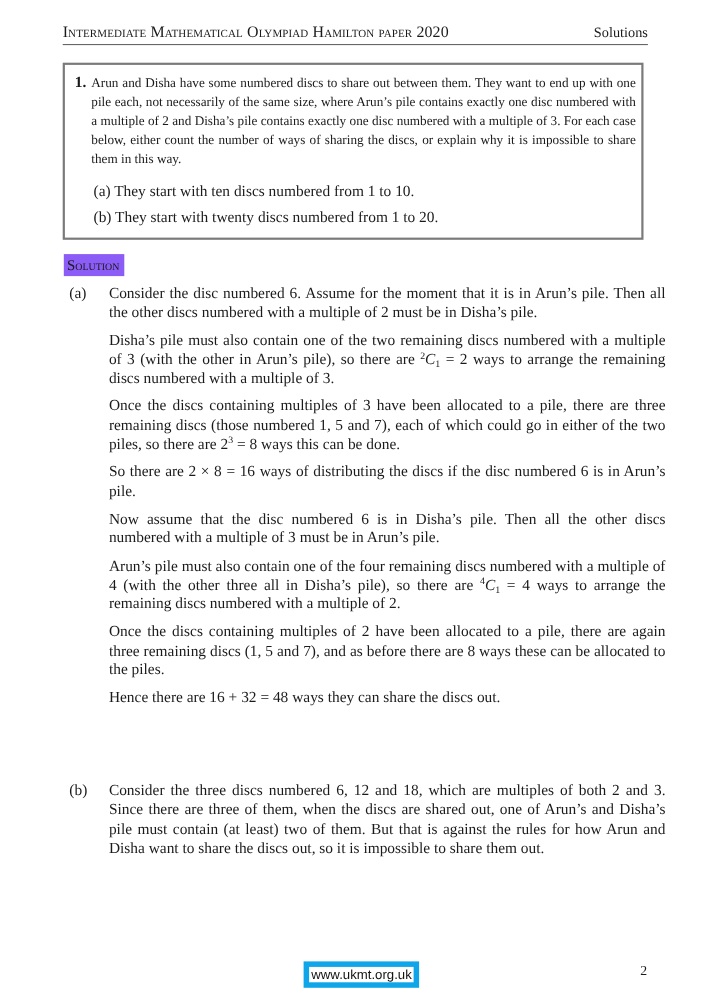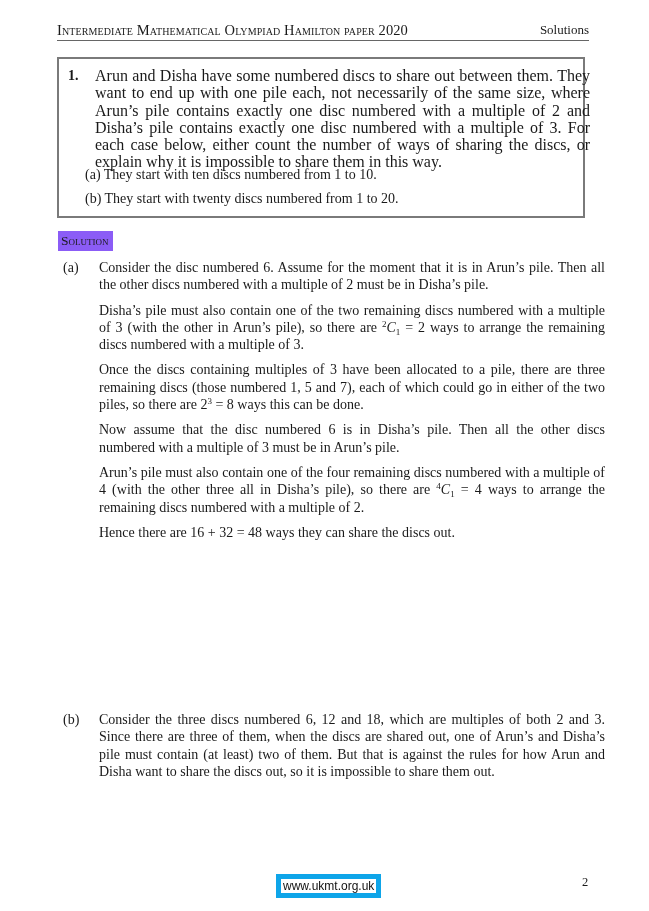--- a/index.html
+++ b/index.html
@@ -12,7 +12,7 @@
     .qbox { position: absolute; left: 57px; top: 57px; width: 528px; height: 161px;
             border: 2px solid #7a7a7a; box-sizing: border-box; }
     .qnum { position: absolute; left: 9px; top: 8px; font-weight: bold; font-size: 14px; line-height: 17.3px; }
-    .qtext { position: absolute; left: 36px; top: 8px; width: 495px; font-size: 16px; line-height: 17.3px; text-align: justify; }
+    .qtext { position: absolute; left: 24px; top: 8px; width: 495px; font-size: 12px; line-height: 17.3px; text-align: justify; }
     .qtext p { margin: 0; }
     .qparts { position: absolute; left: 26px; top: 107px; font-size: 14px; line-height: 17.3px; }
     .qparts div { margin-bottom: 7px; }

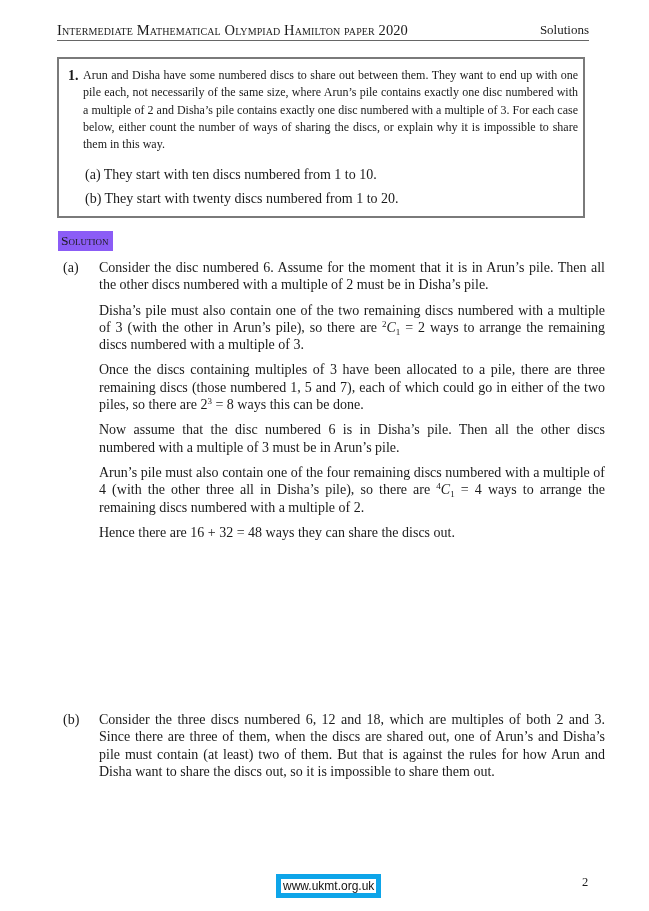--- a/index.html
+++ b/index.html
@@ -57,6 +57,7 @@
     <p>Consider the disc numbered 6. Assume for the moment that it is in Arun’s pile. Then all the other discs numbered with a multiple of 2 must be in Disha’s pile.</p>
     <p><span>Disha’s pile must also contain one of the two remaining discs numbered with a multiple of 3 (with the other in Arun’s pile), so there are </span><sup>2</sup><i>C</i><sub>1</sub><span> = 2 ways to arrange the remaining discs numbered with a multiple of 3.</span></p>
     <p><span>Once the discs containing multiples of 3 have been allocated to a pile, there are three remaining discs (those numbered 1, 5 and 7), each of which could go in either of the two piles, so there are 2</span><sup>3</sup><span> = 8 ways this can be done.</span></p>
+    <p>So there are 2 × 8 = 16 ways of distributing the discs if the disc numbered 6 is in Arun’s pile.</p>
     <p>Now assume that the disc numbered 6 is in Disha’s pile. Then all the other discs numbered with a multiple of 3 must be in Arun’s pile.</p>
     <p><span>Arun’s pile must also contain one of the four remaining discs numbered with a multiple of 4 (with the other three all in Disha’s pile), so there are </span><sup>4</sup><i>C</i><sub>1</sub><span> = 4 ways to arrange the remaining discs numbered with a multiple of 2.</span></p>
     <p>Hence there are 16 + 32 = 48 ways they can share the discs out.</p>

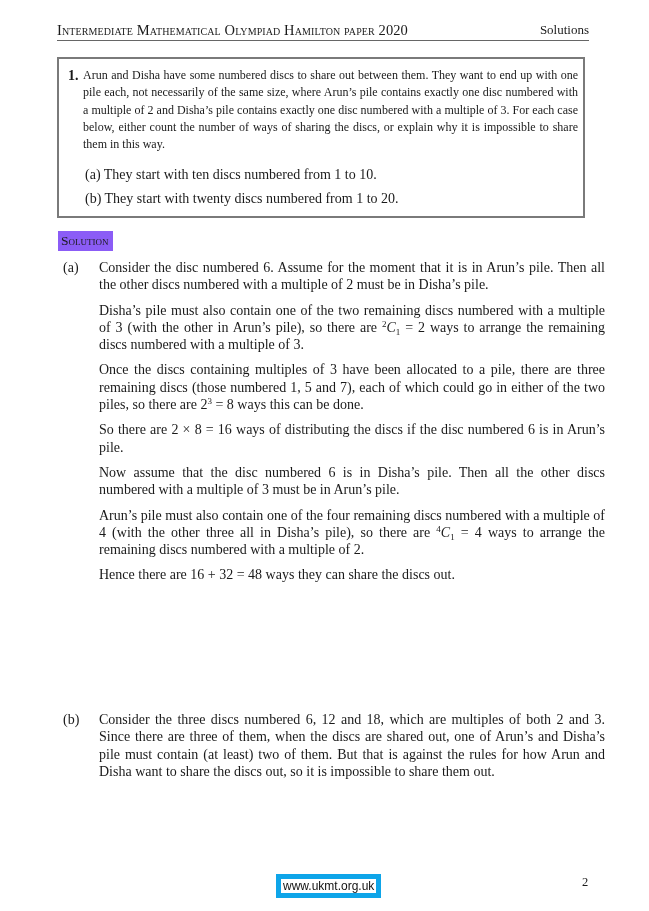--- a/index.html
+++ b/index.html
@@ -60,6 +60,7 @@
     <p>So there are 2 × 8 = 16 ways of distributing the discs if the disc numbered 6 is in Arun’s pile.</p>
     <p>Now assume that the disc numbered 6 is in Disha’s pile. Then all the other discs numbered with a multiple of 3 must be in Arun’s pile.</p>
     <p><span>Arun’s pile must also contain one of the four remaining discs numbered with a multiple of 4 (with the other three all in Disha’s pile), so there are </span><sup>4</sup><i>C</i><sub>1</sub><span> = 4 ways to arrange the remaining discs numbered with a multiple of 2.</span></p>
+    <p>Once the discs containing multiples of 2 have been allocated to a pile, there are again three remaining discs (1, 5 and 7), and as before there are 8 ways these can be allocated to the piles.</p>
     <p>Hence there are 16 + 32 = 48 ways they can share the discs out.</p>
   </div>
 </div>

